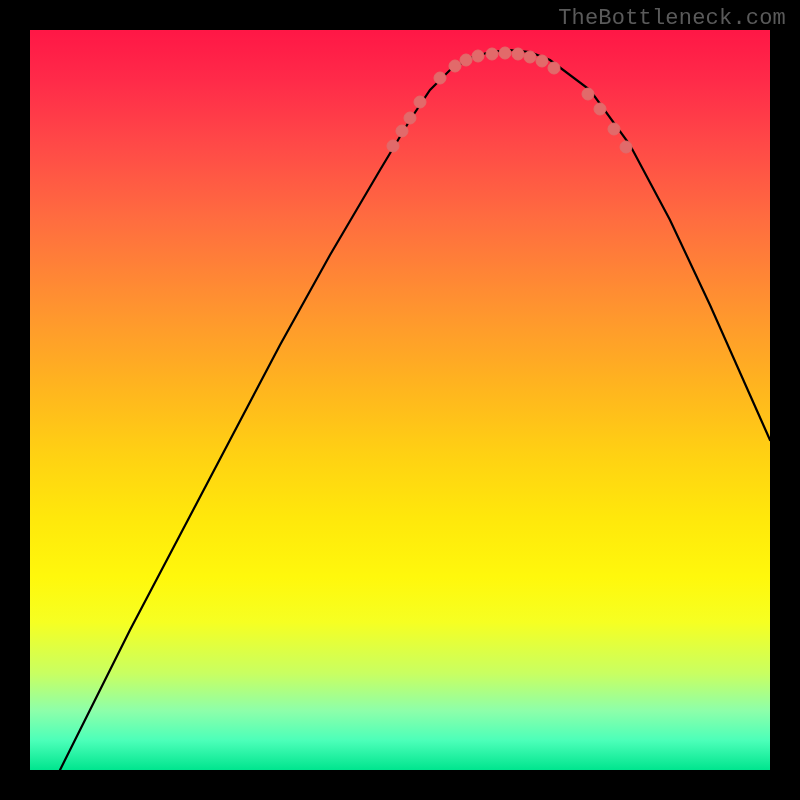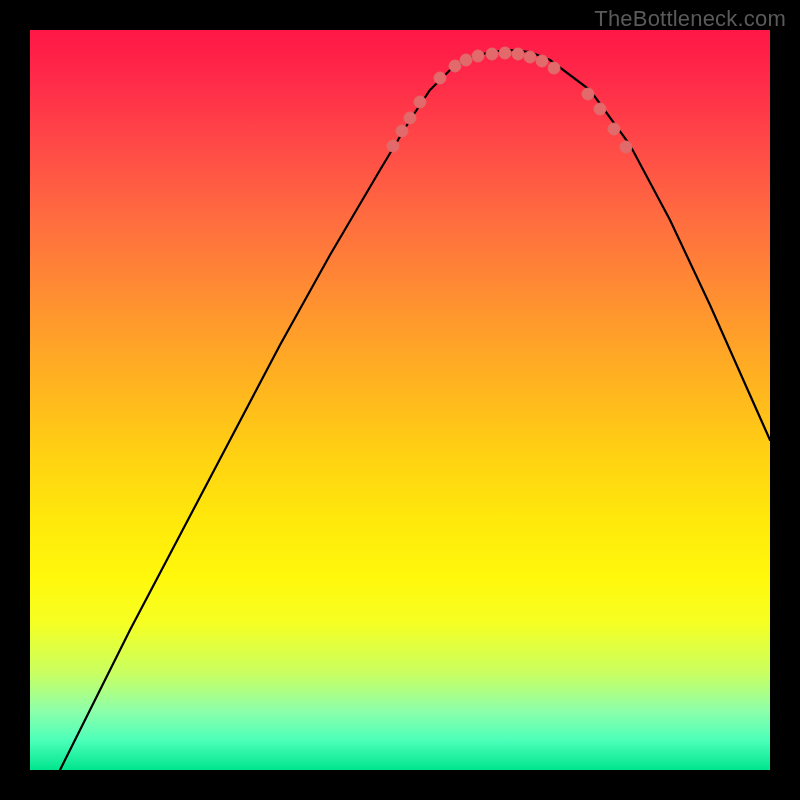--- a/index.html
+++ b/index.html
@@ -14,7 +14,7 @@
     position: absolute;
     top: 6px;
     right: 14px;
-    font-family: Liberation Sans, sans-serif;
+    font-family: Liberation Mono, monospace;
     font-size: 22px;
     font-weight: 500;
     color: #5a5a5a;

